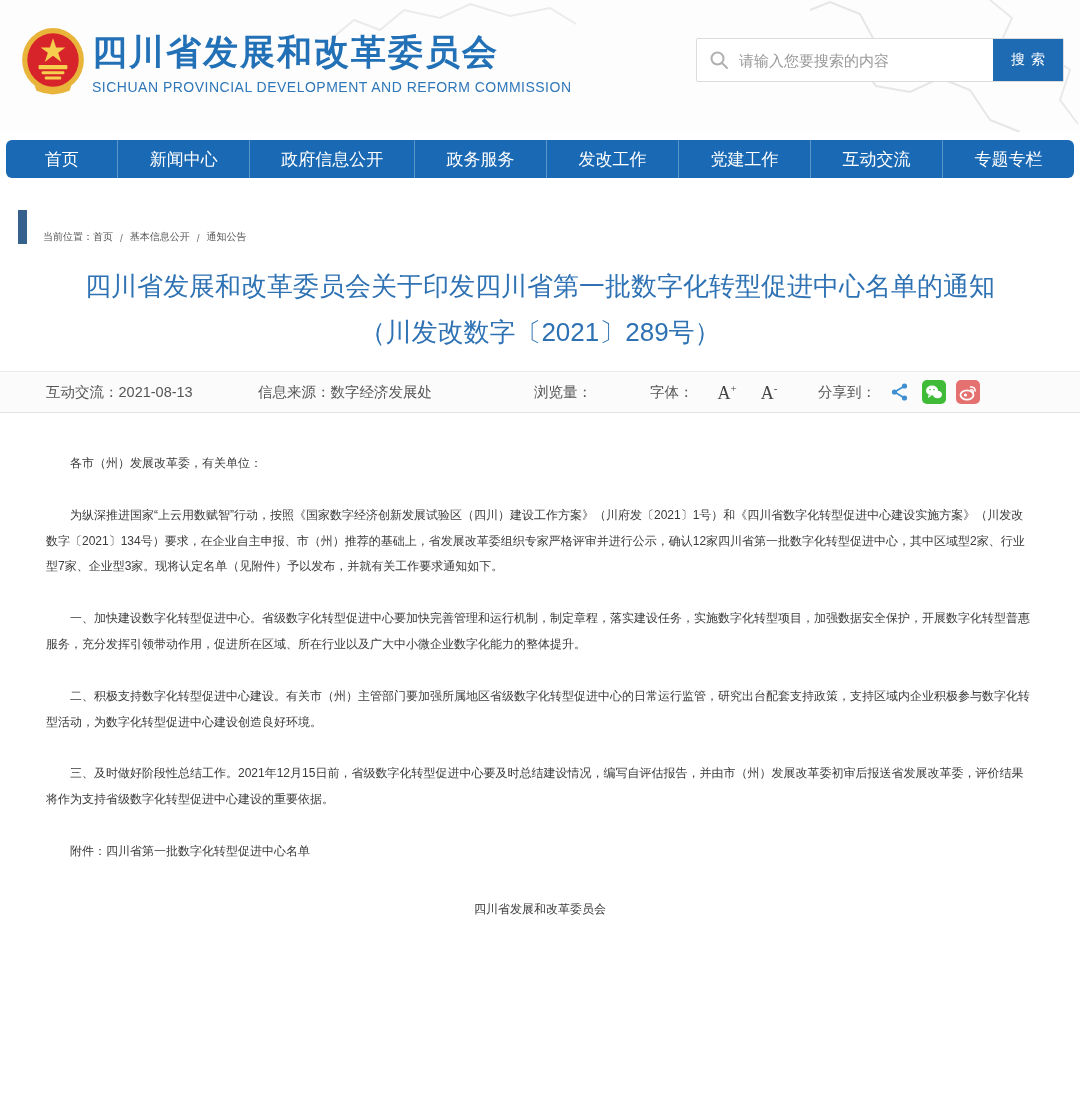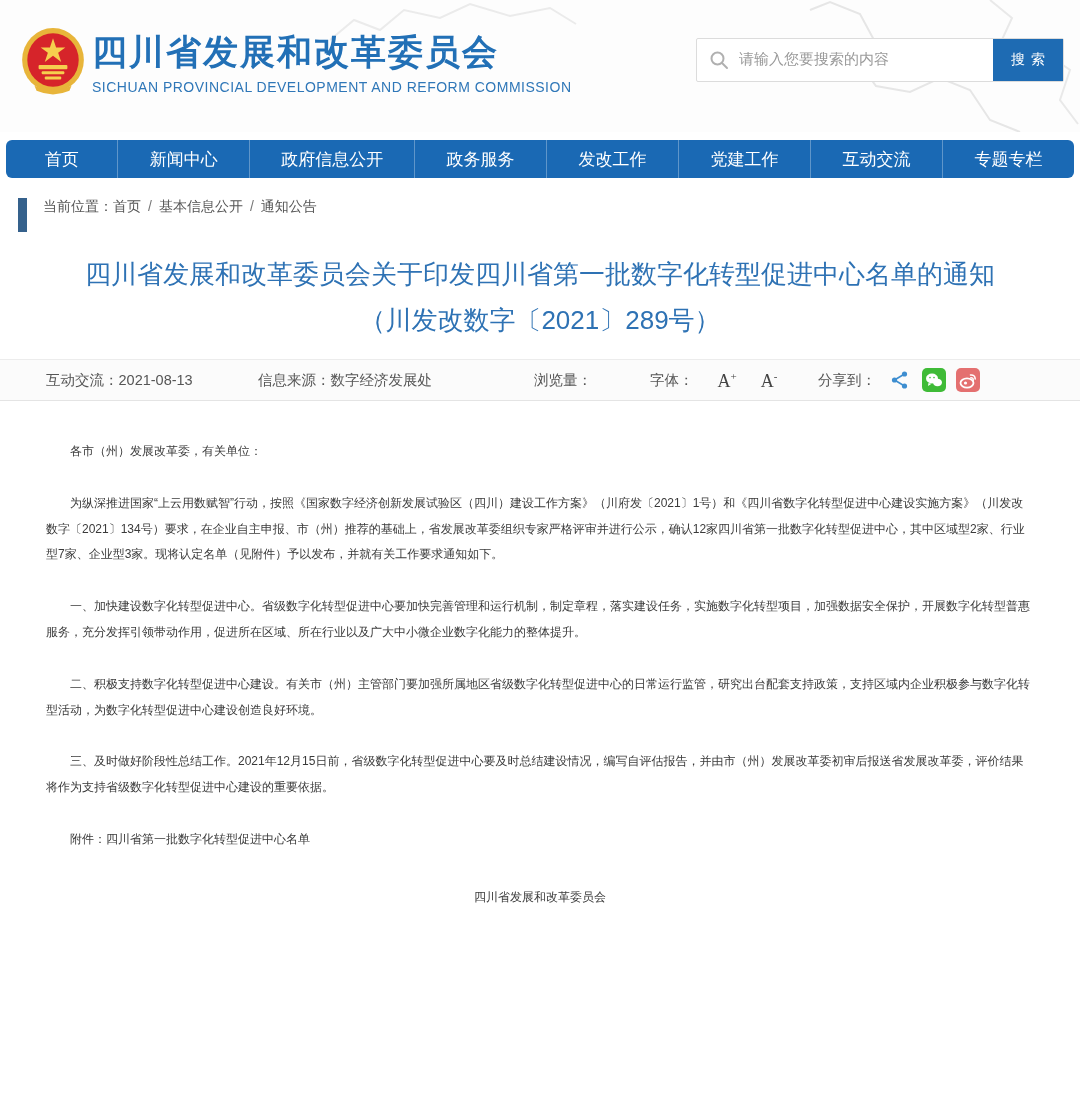--- a/index.html
+++ b/index.html
@@ -43,7 +43,6 @@
     background: #ffffff;
     border: 1px solid #dcdcdc;
     border-radius: 2px;
-    font-family: Liberation Mono, monospace;
   }
   .search-input-area {
     flex: 1; display: flex; align-items: center; gap: 10px;

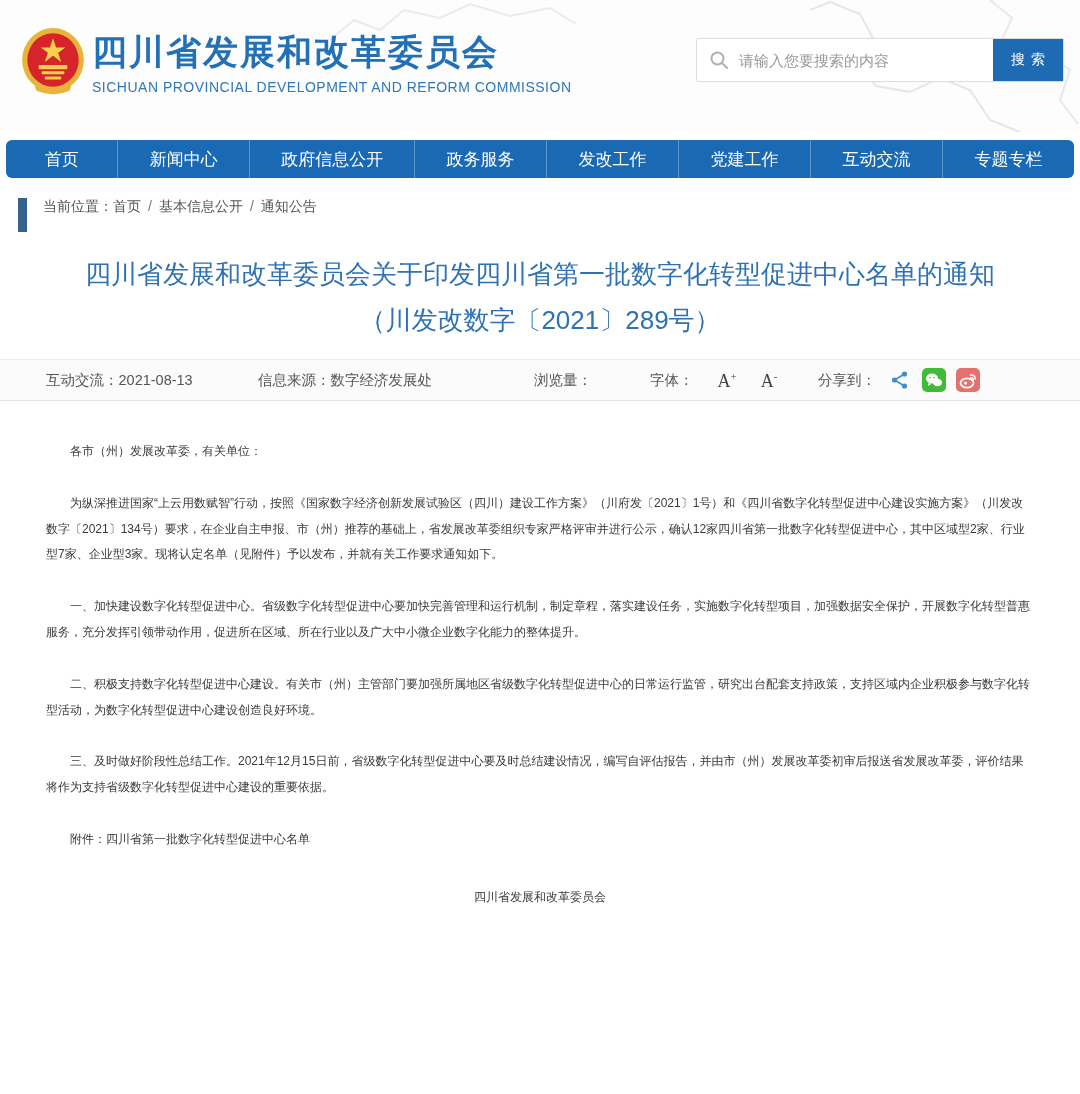--- a/index.html
+++ b/index.html
@@ -80,9 +80,9 @@
   .nav-item.wide { flex: 1.25; }
   
   .breadcrumb {
-    display: flex; align-items: flex-start;
-    padding: 20px 0 14px 18px;
-    font-size: 14px; color: #555;
+    display: flex; align-items: flex-end;
+    padding: 32px 0 14px 18px;
+    font-size: 10px; color: #555;
   }
   .crumb-bar {
     width: 9px; height: 34px; background: #35618c; margin-right: 16px;

